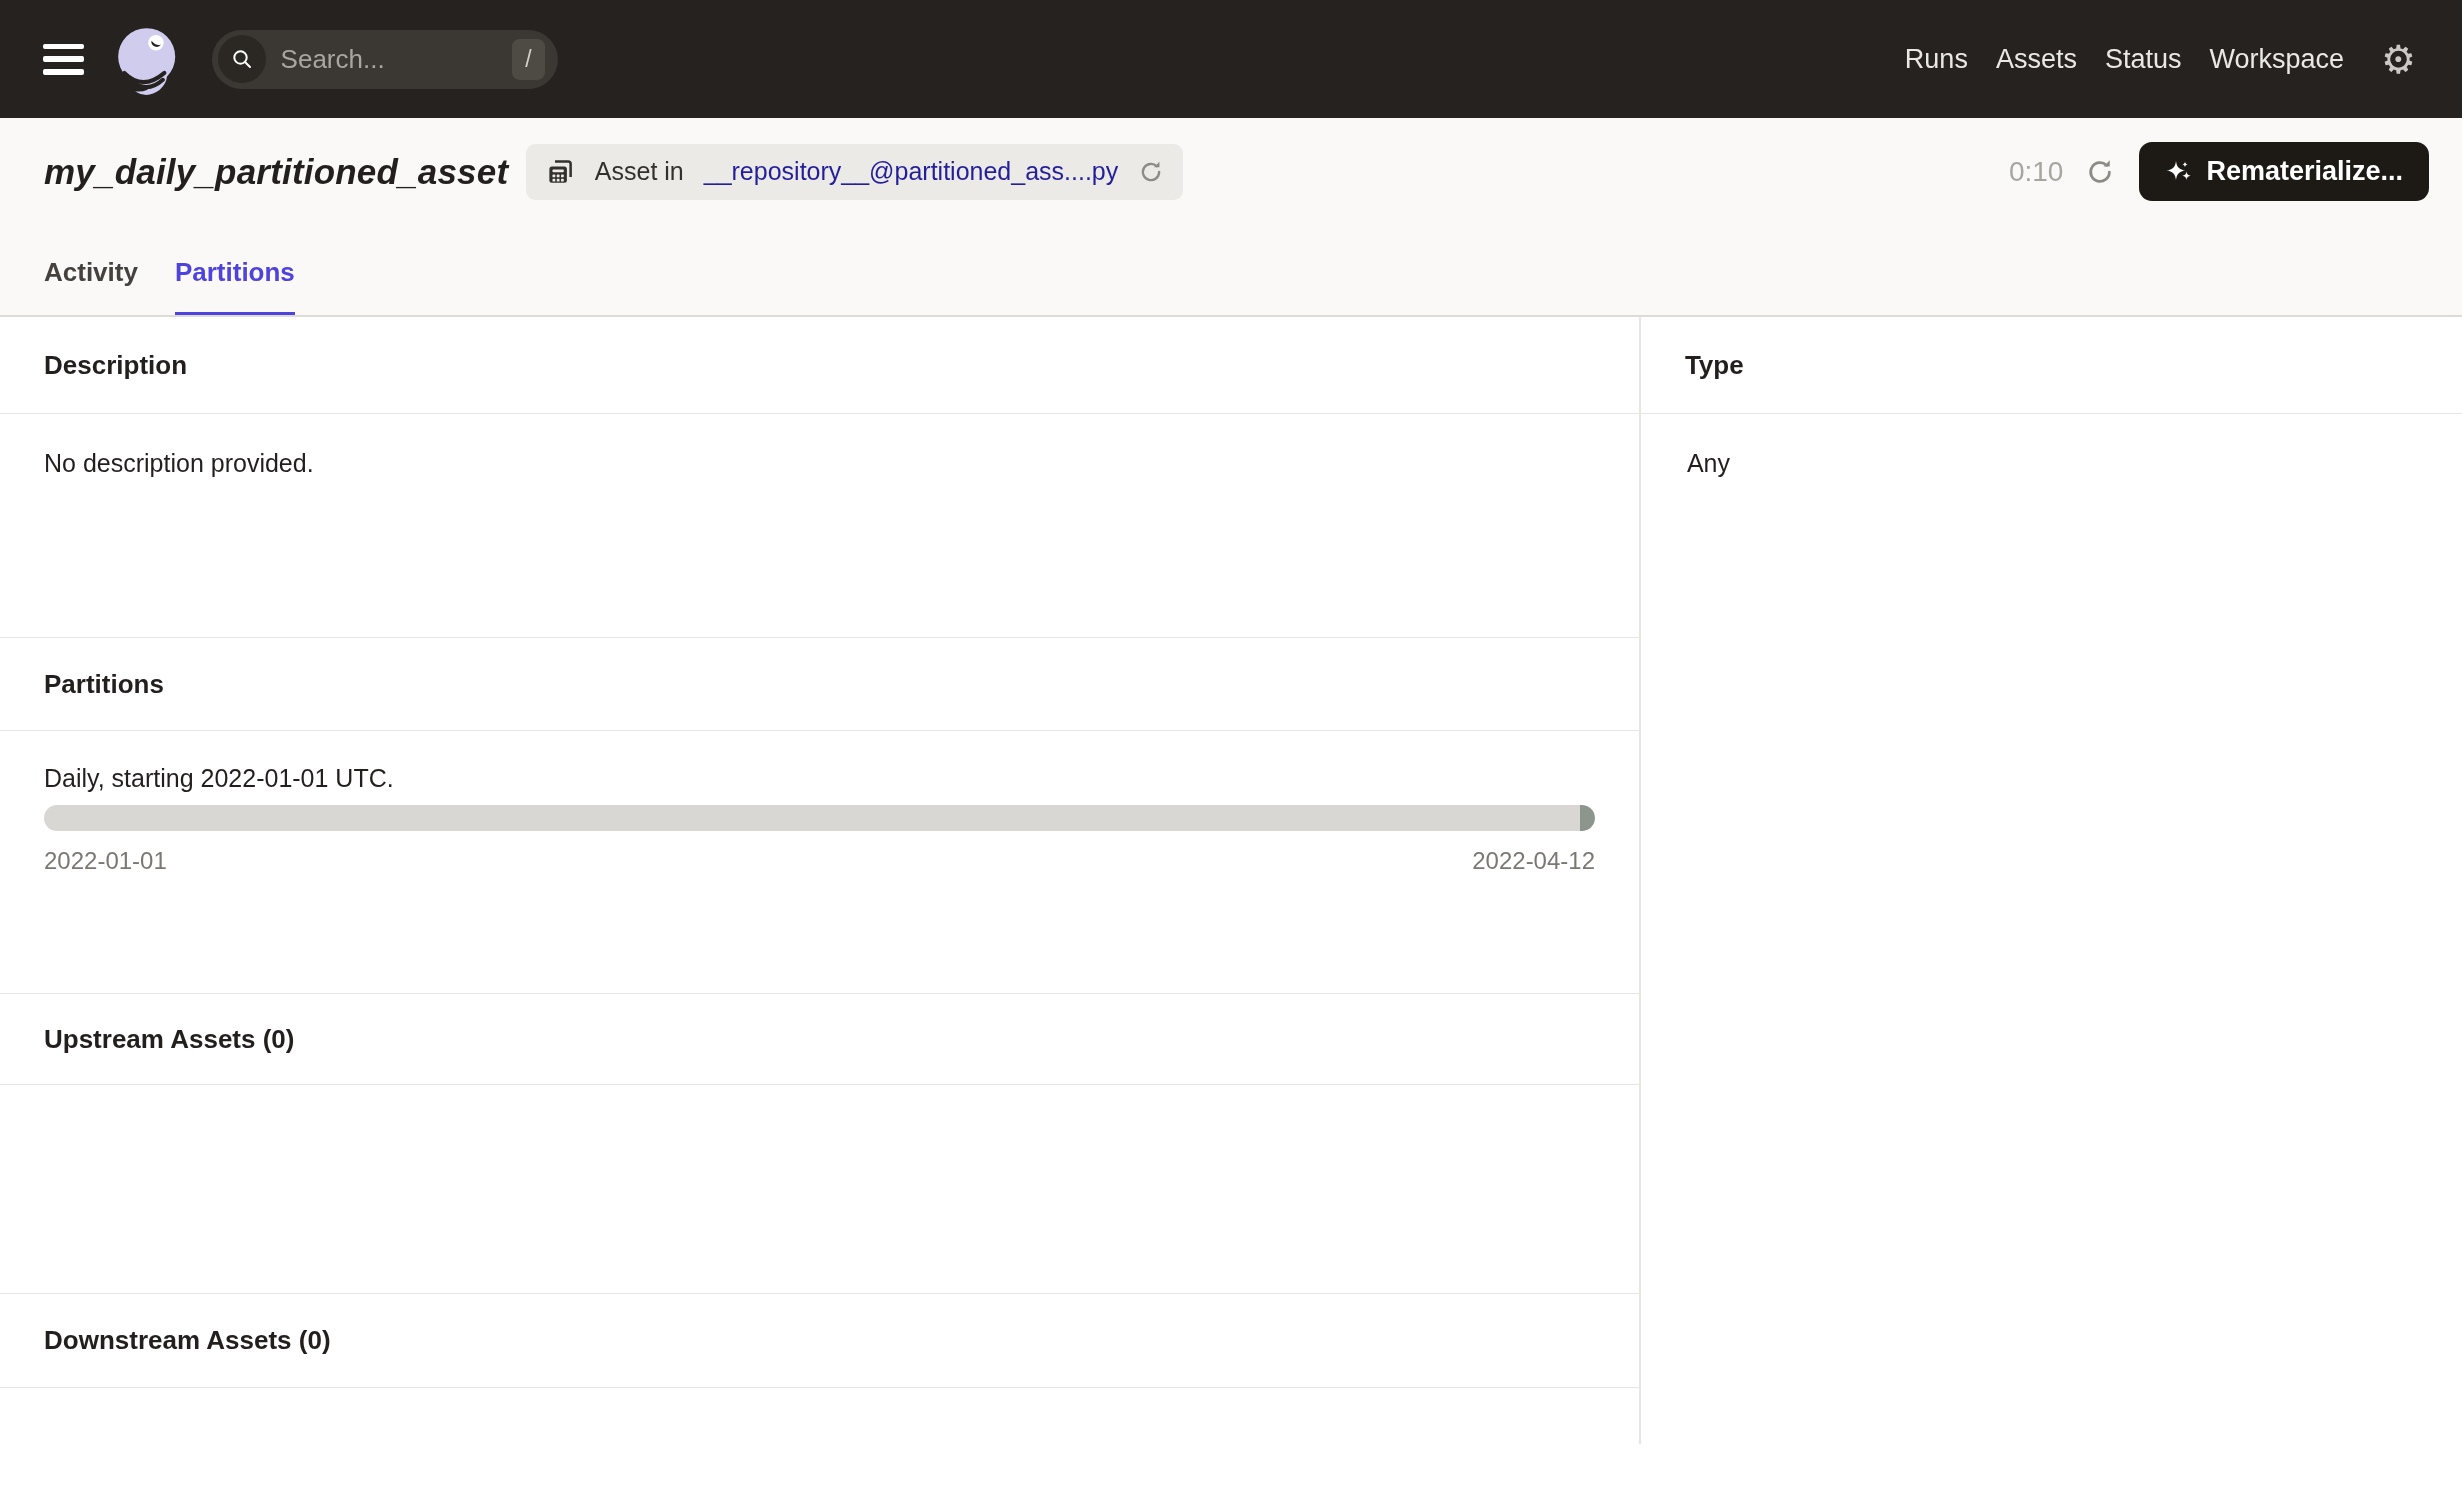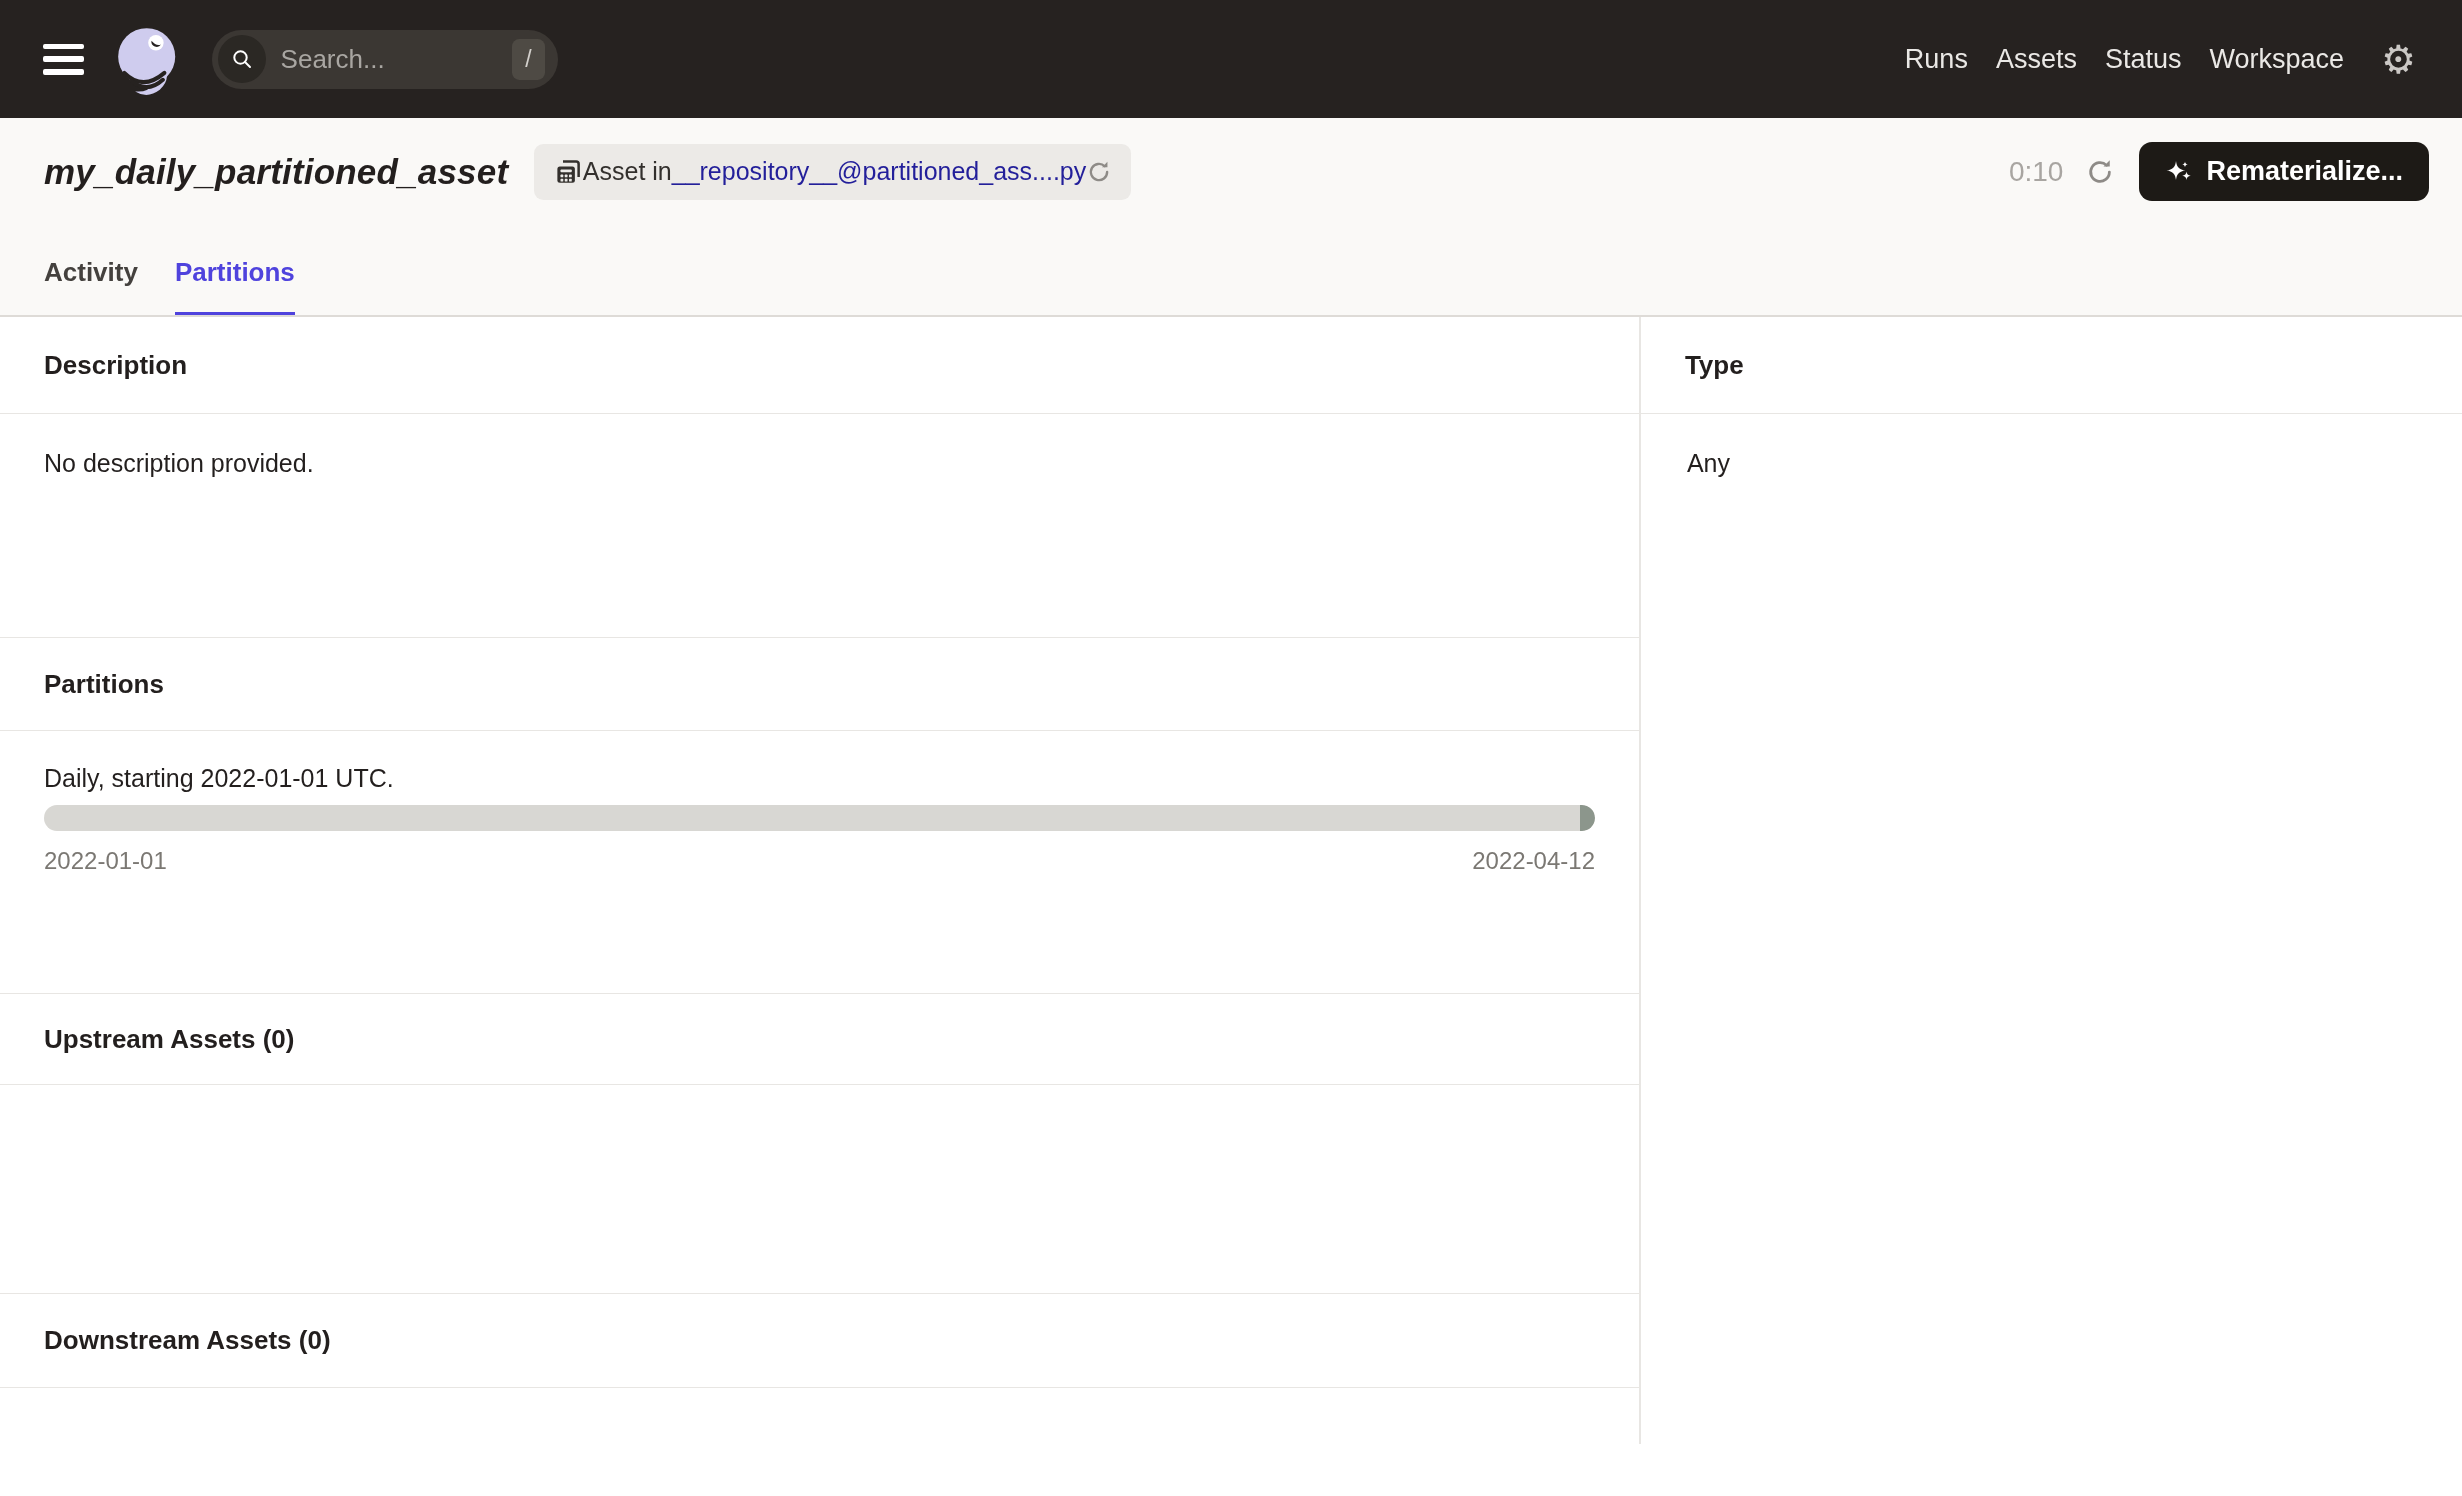--- a/index.html
+++ b/index.html
@@ -80,8 +80,8 @@
   .title-row{height:59px;display:flex;align-items:center;}
   .page-title{font-size:35px;font-weight:700;letter-spacing:0.2px;color:var(--ink);font-style:italic;}
   .asset-tag{
-    margin-left:26px;height:56px;border-radius:9.3px;background:var(--tag-bg);
-    display:flex;align-items:center;gap:0;padding:0 18.5px;
+    margin-left:18px;height:56px;border-radius:9.3px;background:var(--tag-bg);
+    display:flex;align-items:center;gap:20px;padding:0 18.5px;
     font-size:25px;color:#33302d;white-space:nowrap;text-align:right;
   }
   .asset-tag .tag-link{color:var(--link-blue);cursor:pointer;}

